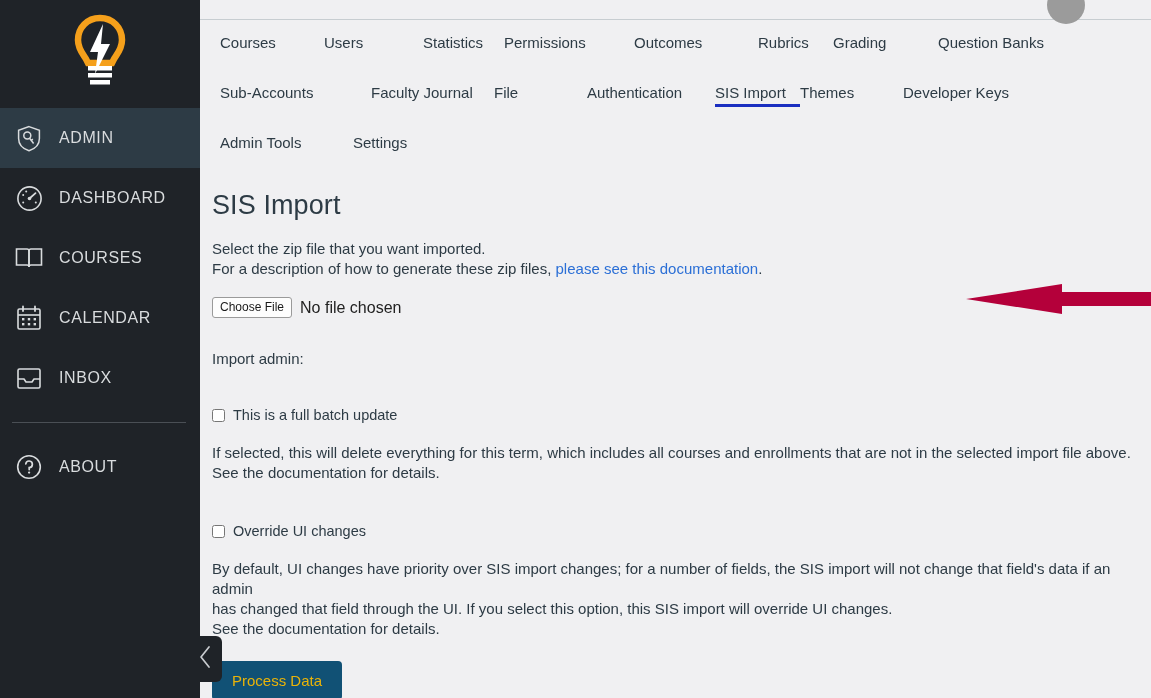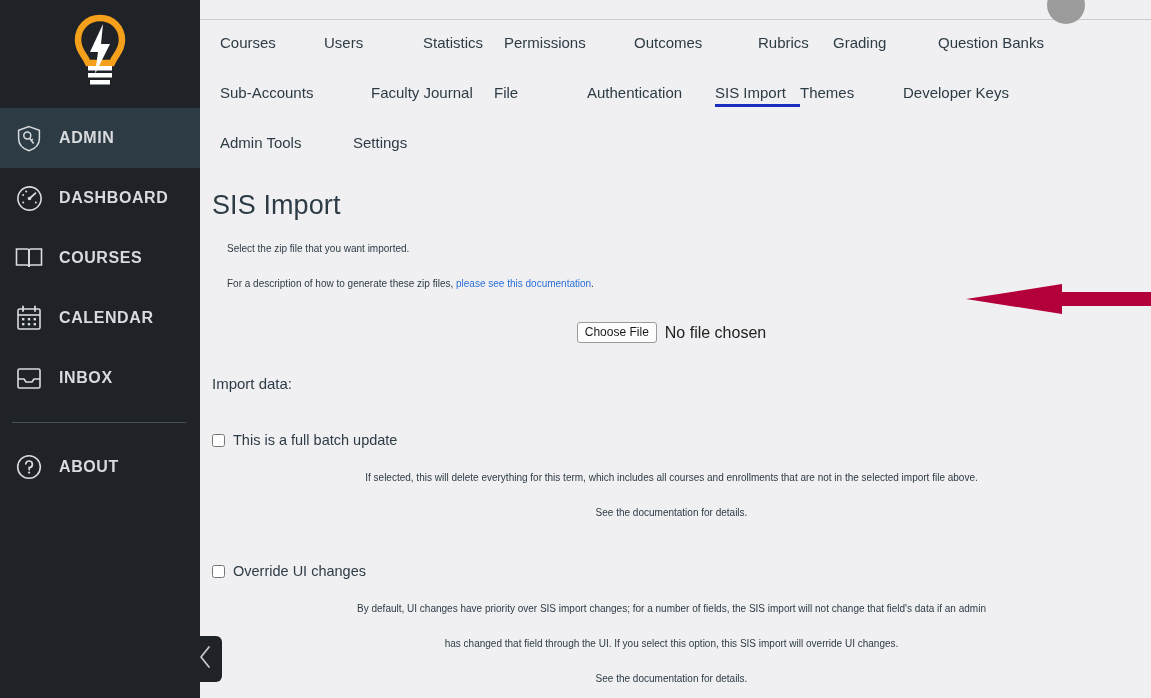--- a/index.html
+++ b/index.html
@@ -40,7 +40,7 @@
     margin-right:15px;
     flex:0 0 30px;
   }
-  .nav-label { line-height:1; font-weight:700; }
+  .nav-label { line-height:1; font-weight:400; }
   .nav-divider {
     height:1px; background:#4a4f55;
     margin:14px 14px 14px 12px;

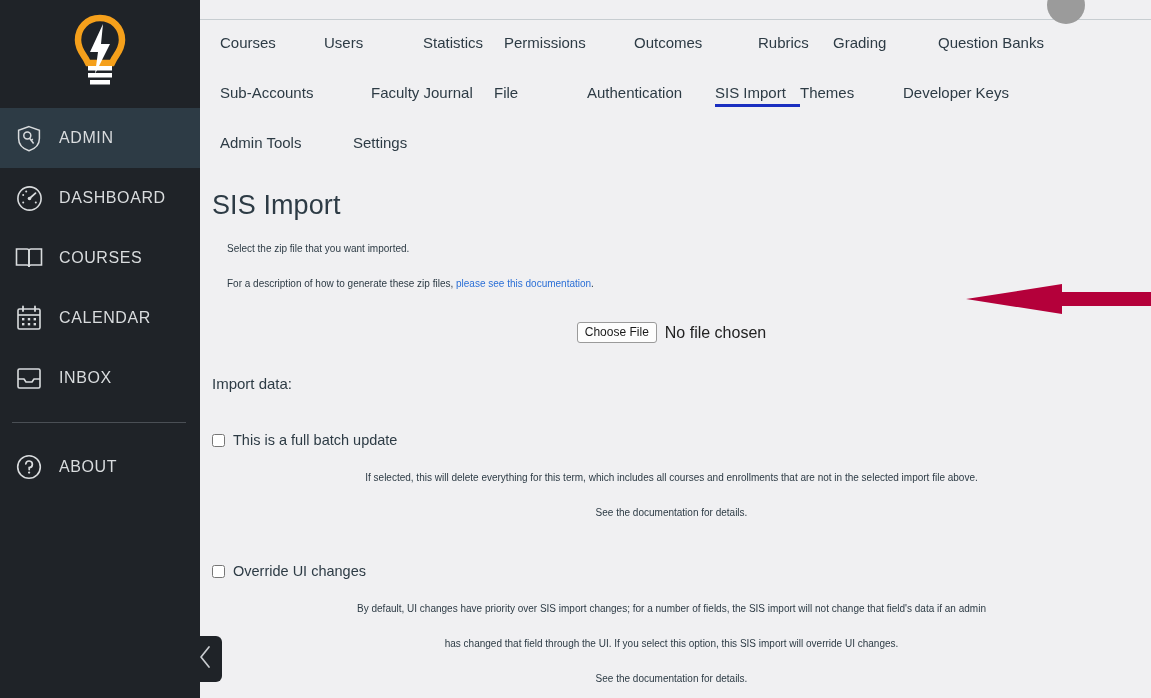--- a/index.html
+++ b/index.html
@@ -101,10 +101,10 @@
     letter-spacing:.1px;
   }
   .para {
-    font-size:10px;
+    font-size:15px;
     color:#2d3b45;
     line-height:20px;
-    margin:15px;
+    margin:0;
   }
   a.doc-link { color:#2b6fd6; text-decoration:none;text-align:right; }
 

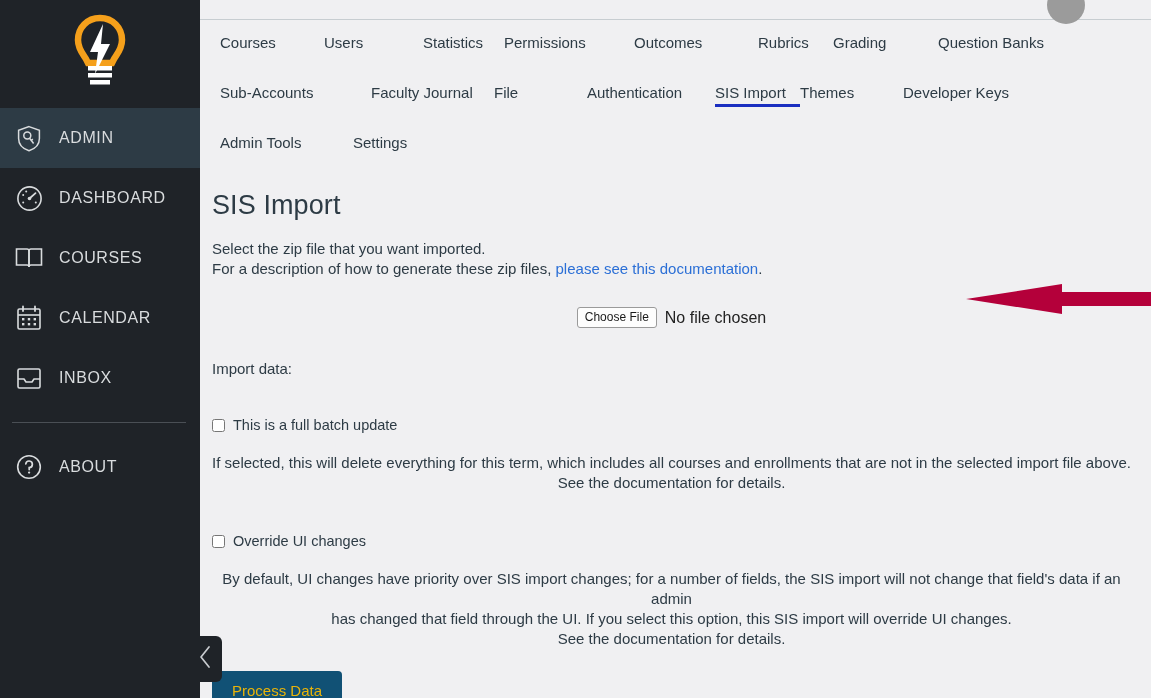--- a/index.html
+++ b/index.html
@@ -108,7 +108,7 @@
   }
   a.doc-link { color:#2b6fd6; text-decoration:none;text-align:right; }
 
-  .file-row { margin:28px 0 0 0; display:flex; align-items:center;justify-content:center; }
+  .file-row { margin:18px 0 0 0; display:flex; align-items:center; }
   .choose-file-btn {
     font-family:"Liberation Sans", sans-serif;
     font-size:12px;

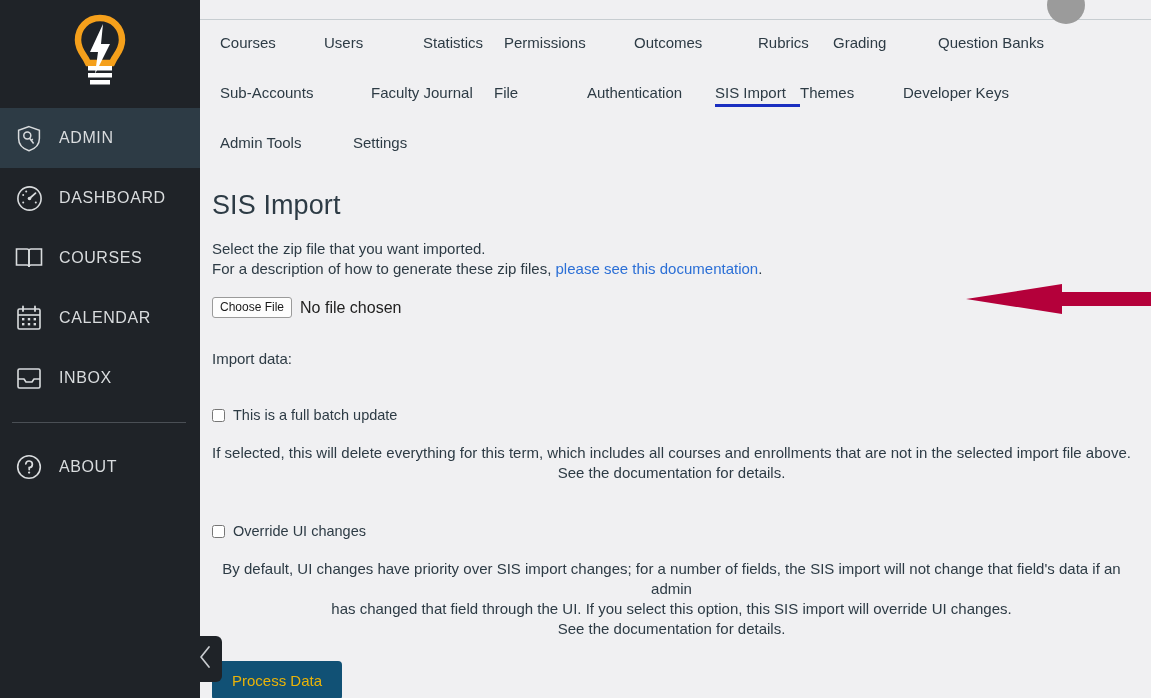--- a/index.html
+++ b/index.html
@@ -332,7 +332,7 @@
     </div>
 
     <div class="import-row">
-      <span class="import-label">Import data:</span>
+      <span class="import-label">Import admin:</span>
     </div>
 
     <div class="check-row">

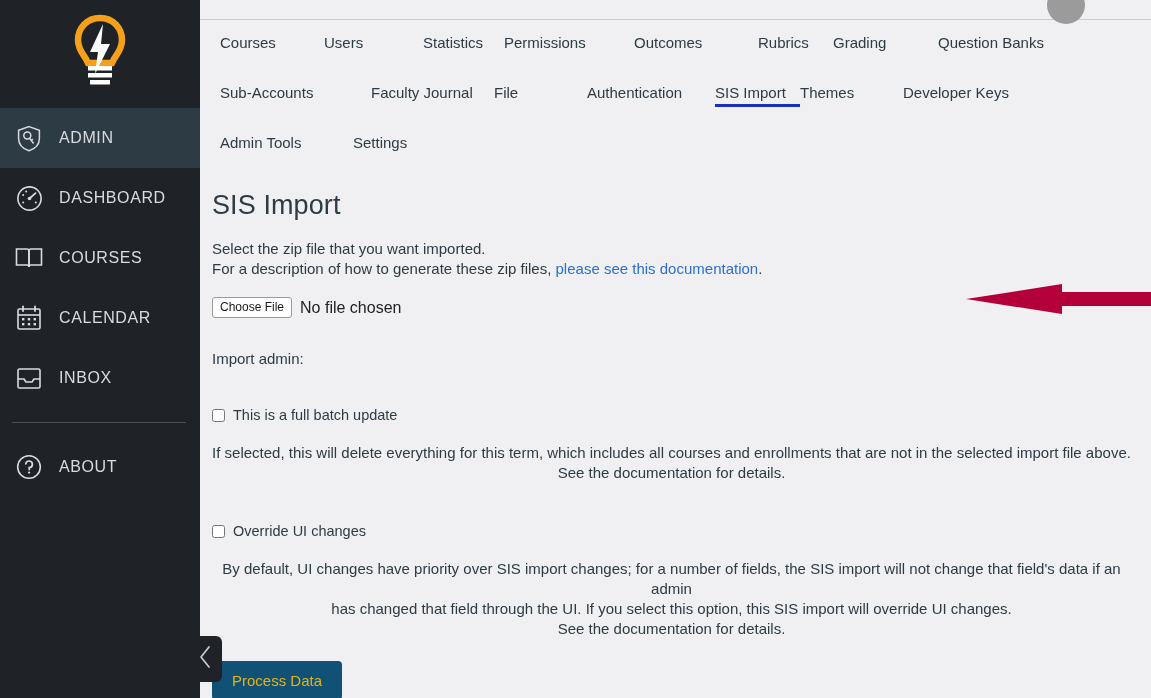--- a/index.html
+++ b/index.html
@@ -152,7 +152,7 @@
   }
   .check-row label { font-size:14.5px; color:#2d3b45; cursor:pointer; }
 
-  .desc { margin-top:20px;text-align:center; }
+  .desc { margin-top:20px; }
 
   .process-btn {
     margin-top:22px;

